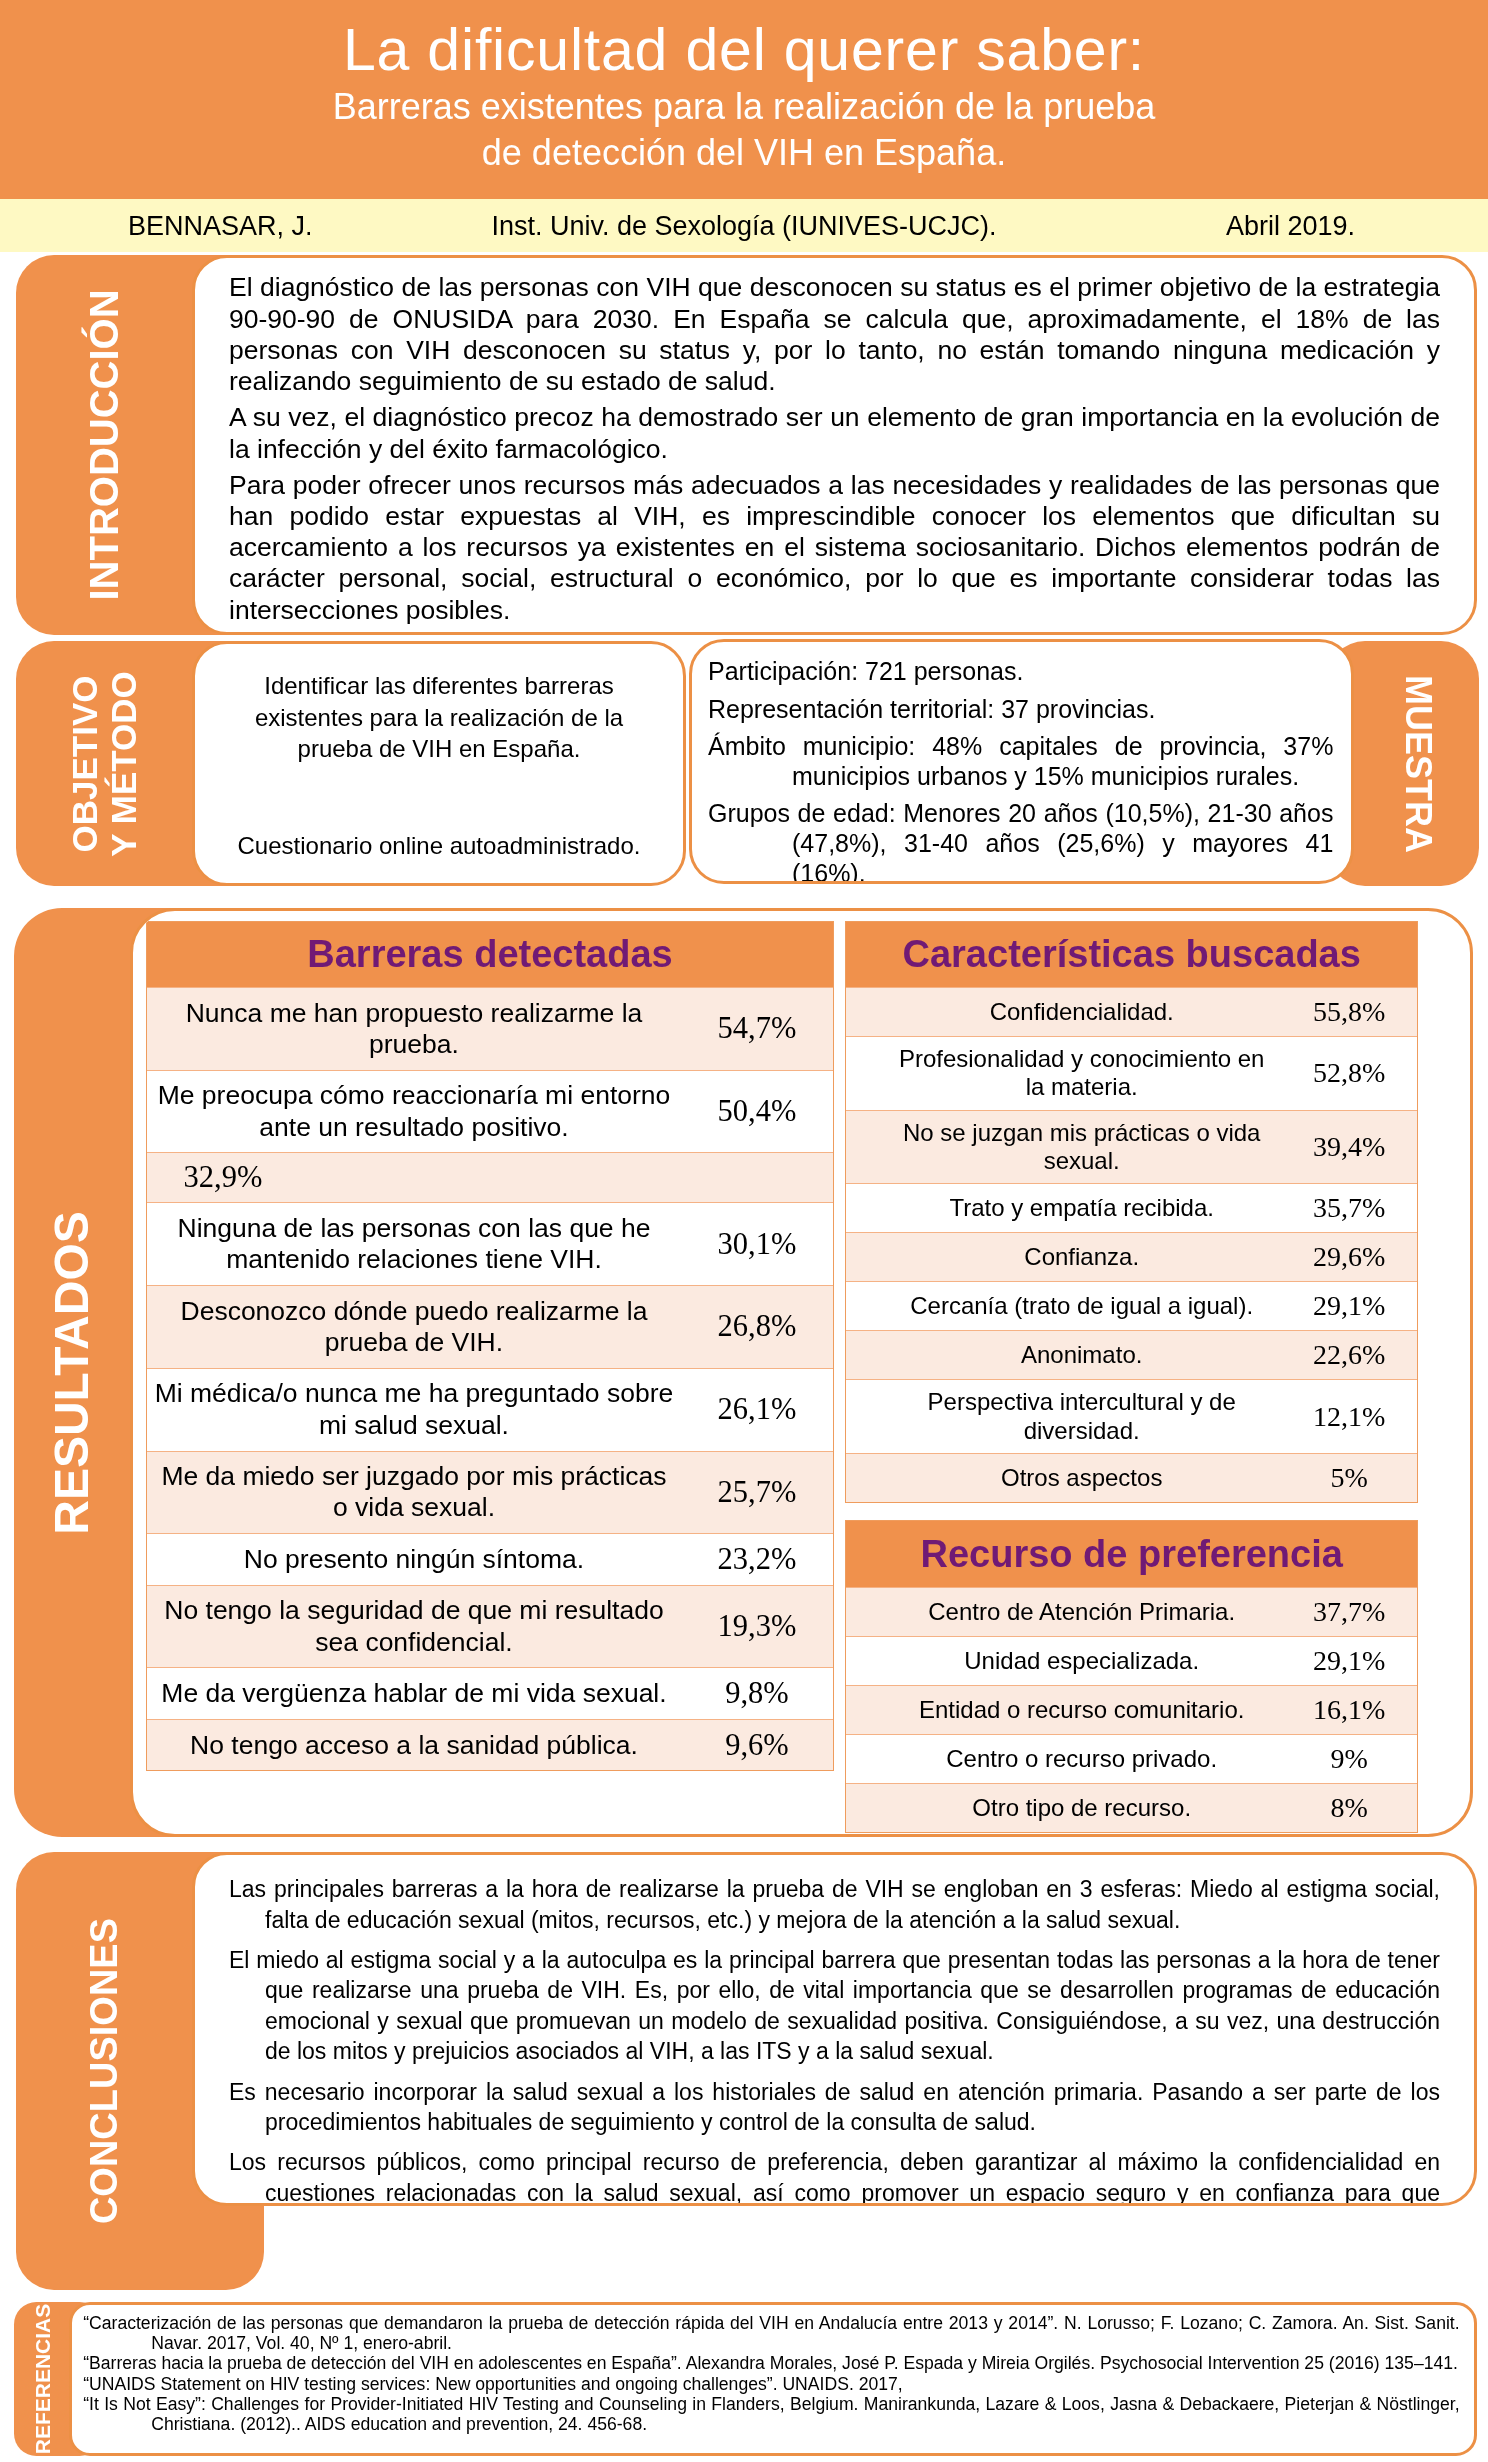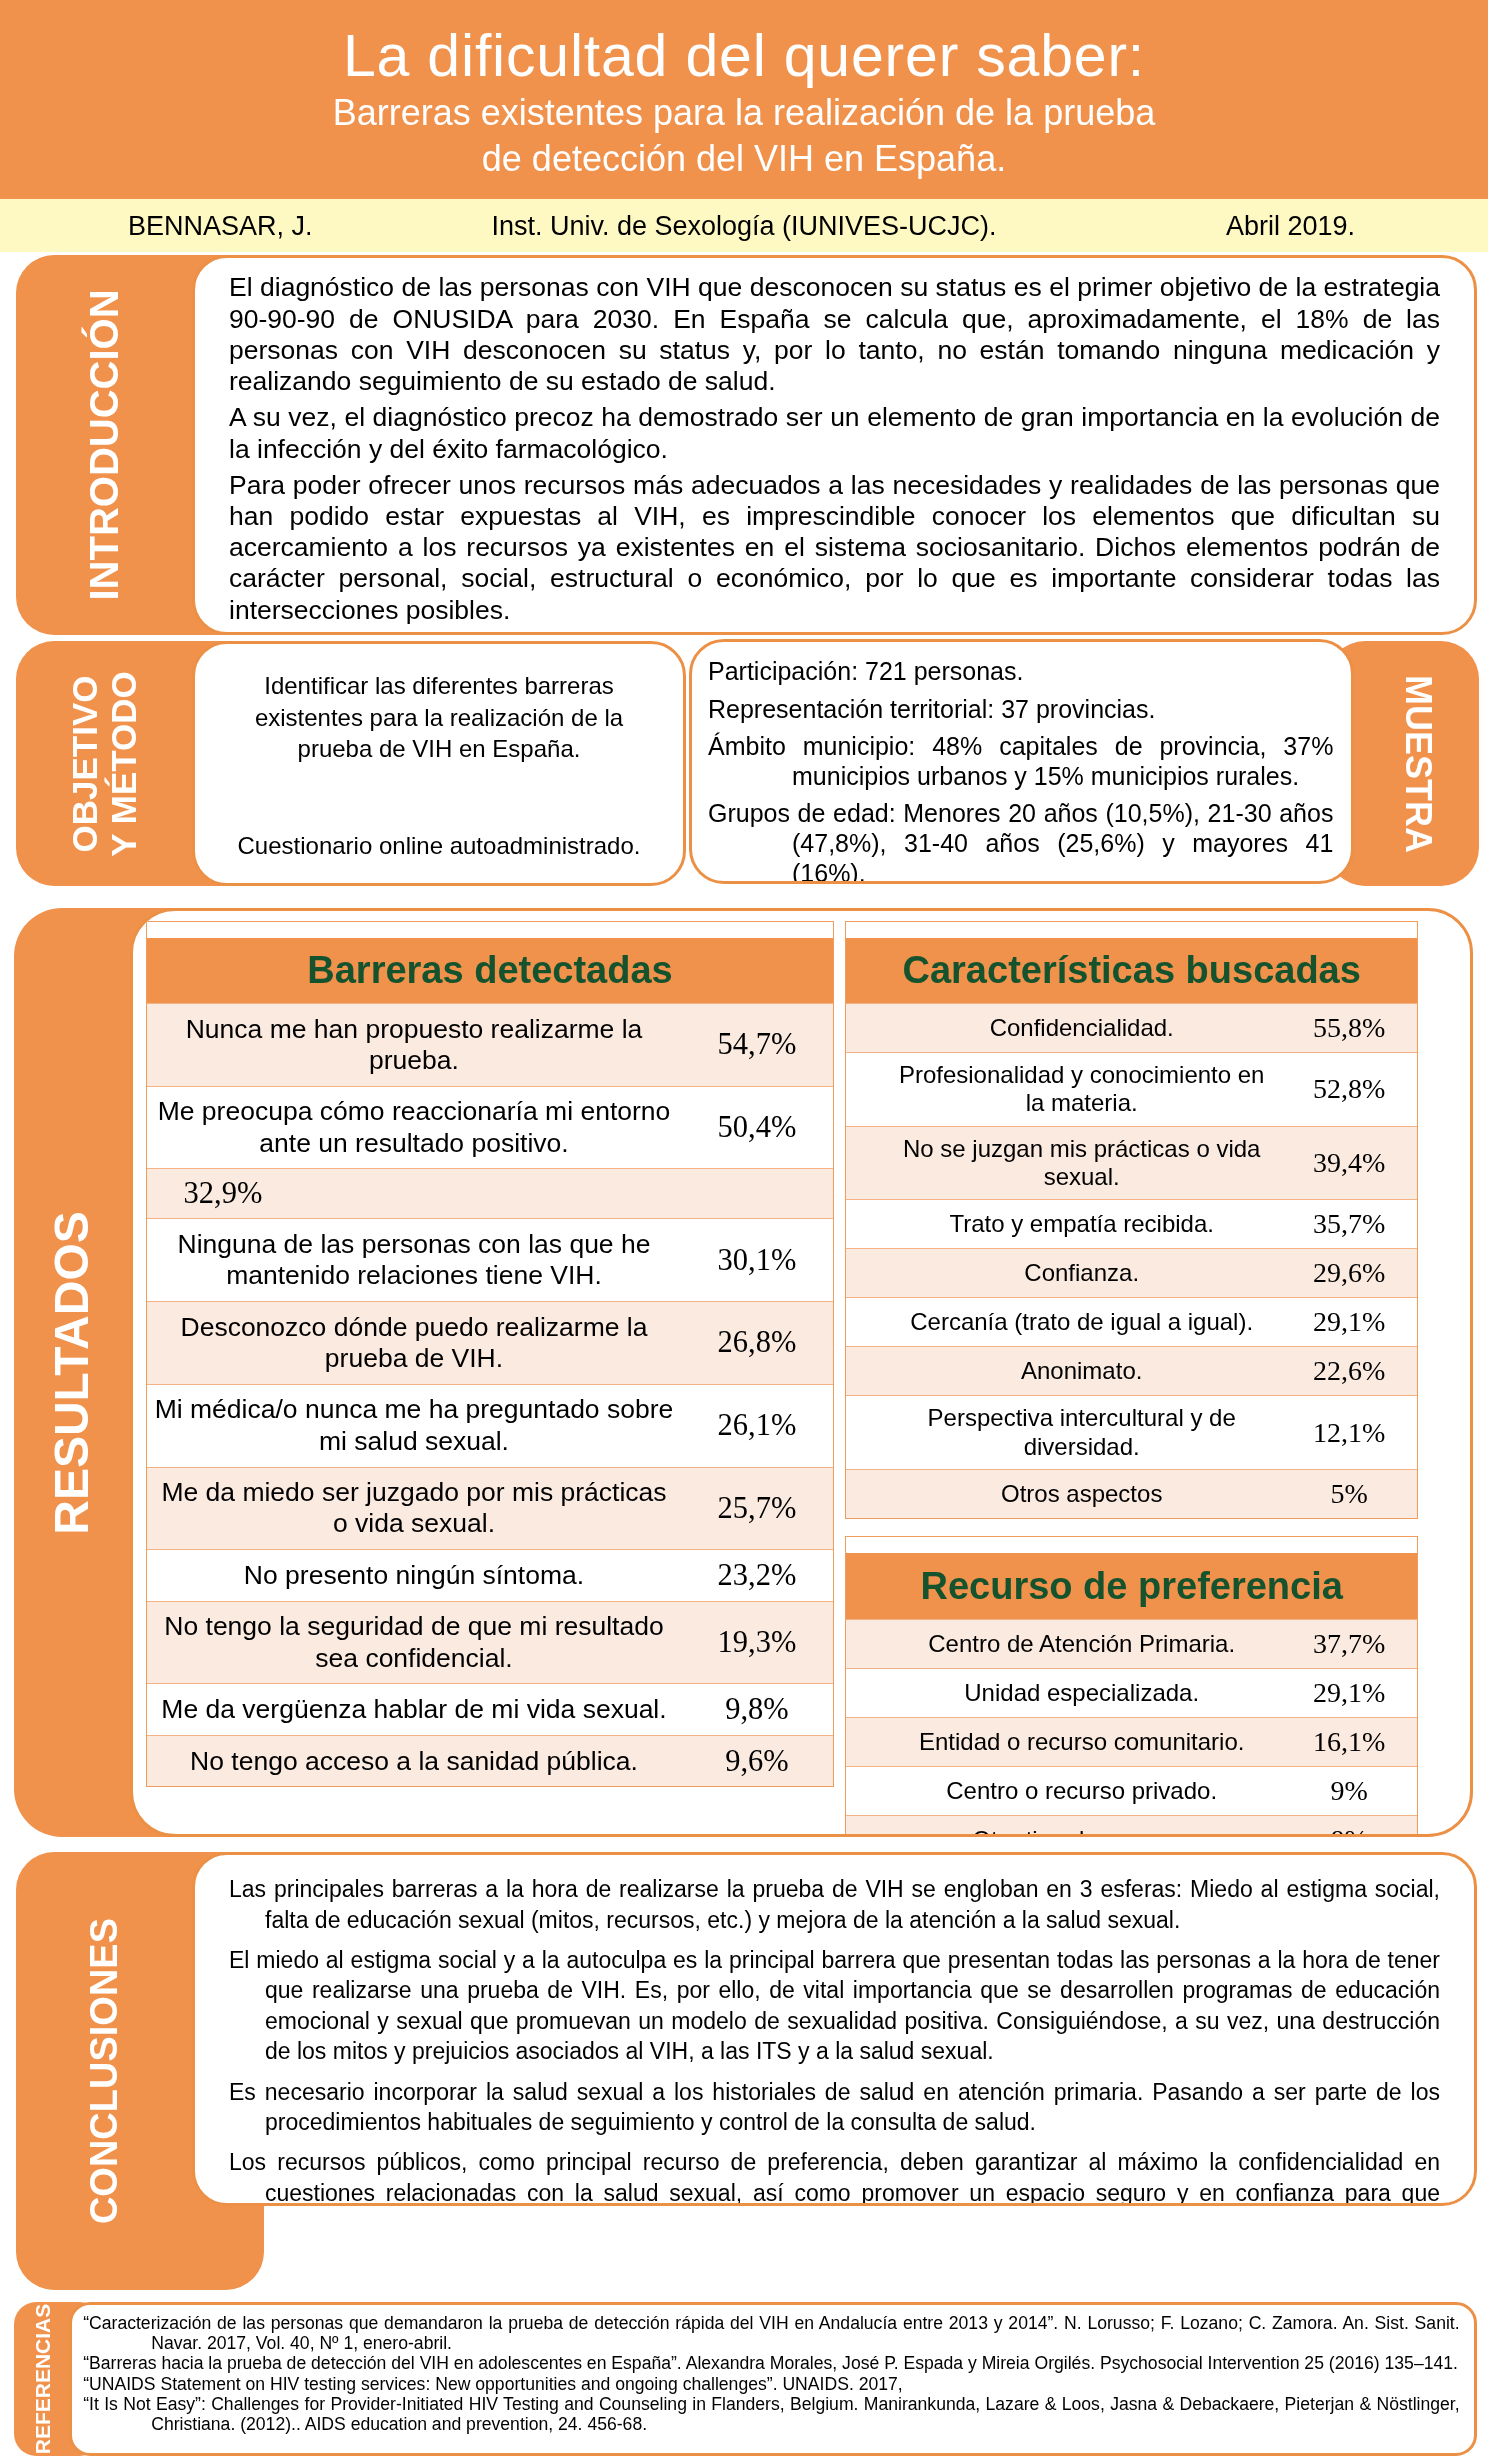--- a/index.html
+++ b/index.html
@@ -24,7 +24,7 @@
     position: absolute; left: 0; top: 0; width: 1488px; height: 199px;
     background: var(--orange); color: #fff; text-align: center;
   }
-  .poster-title { font-size: 59px; padding-top: 22px; letter-spacing: 0.8px; }
+  .poster-title { font-size: 59px; padding-top: 16px; letter-spacing: 0.8px; }
   .poster-subtitle { font-size: 36px; line-height: 1.28; }
   .poster-subtitle:first-of-type { margin-top: 8px; }
 

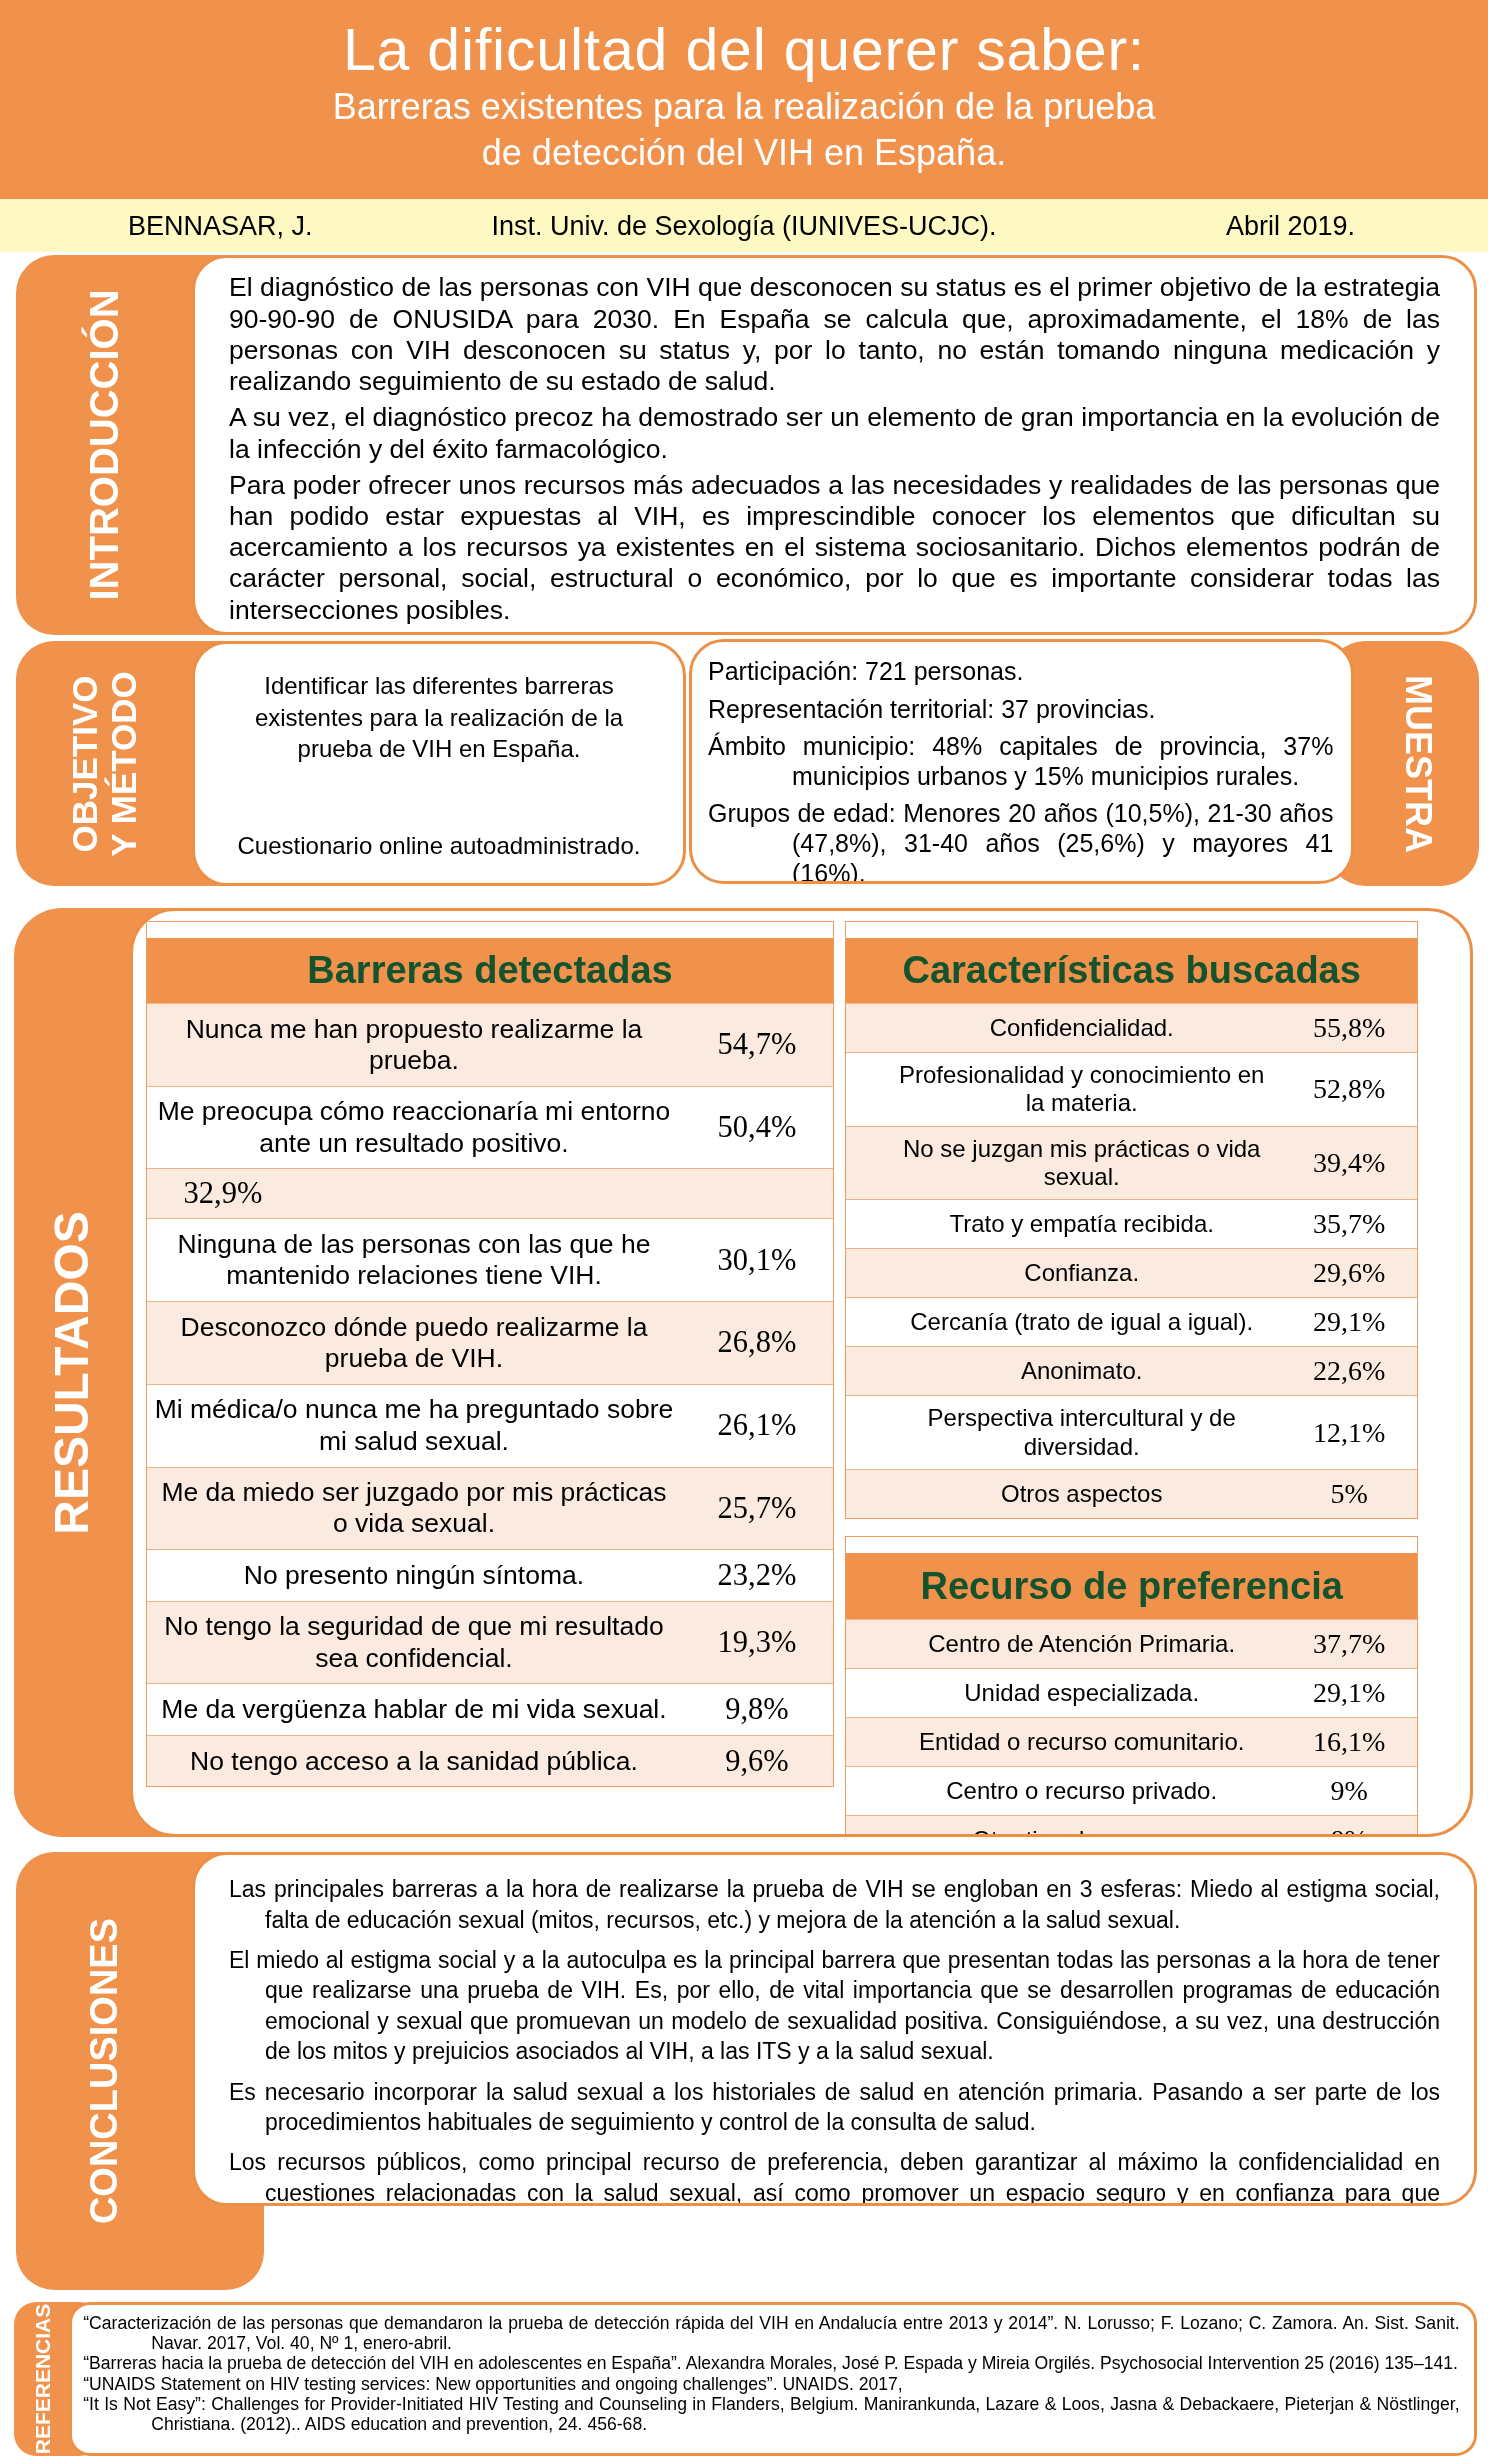--- a/index.html
+++ b/index.html
@@ -80,8 +80,8 @@
 
   .dtable { border: 1.6px solid var(--tborder); background: #fff; }
   .dtable .thead {
-    background: var(--orange); color: #14532d; font-weight: bold;
-    font-size: 38px; text-align: center; padding: 11.2px 1.6px; margin-top: 16px;
+    background: var(--orange); color: #701a75; font-weight: bold;
+    font-size: 38px; text-align: center; padding: 11.2px 1.6px;
   }
   .dtable .trow { display: flex; align-items: center; border-top: 1.6px solid var(--tline); }
   .dtable .trow:nth-child(even) { background: var(--peach); }

